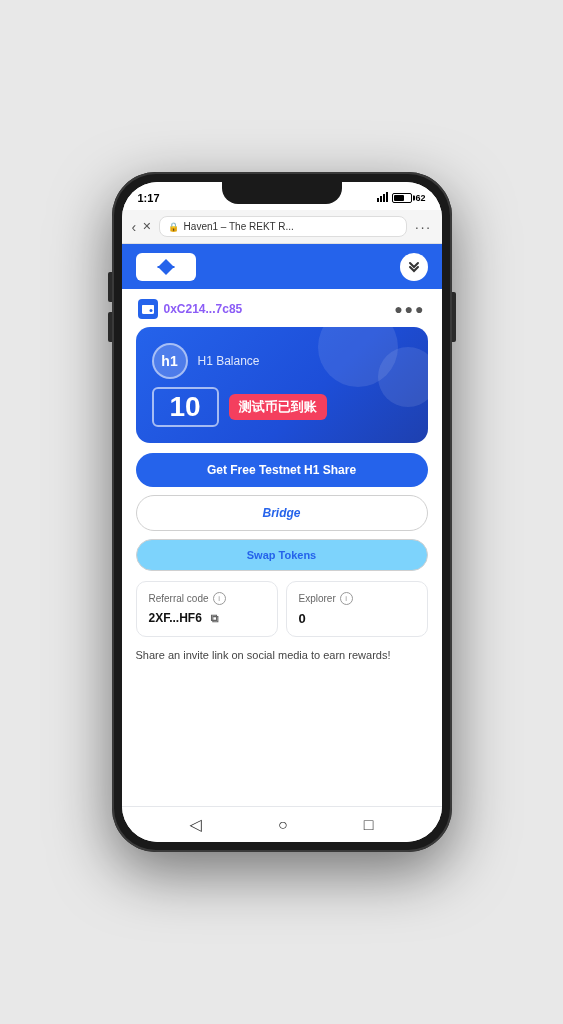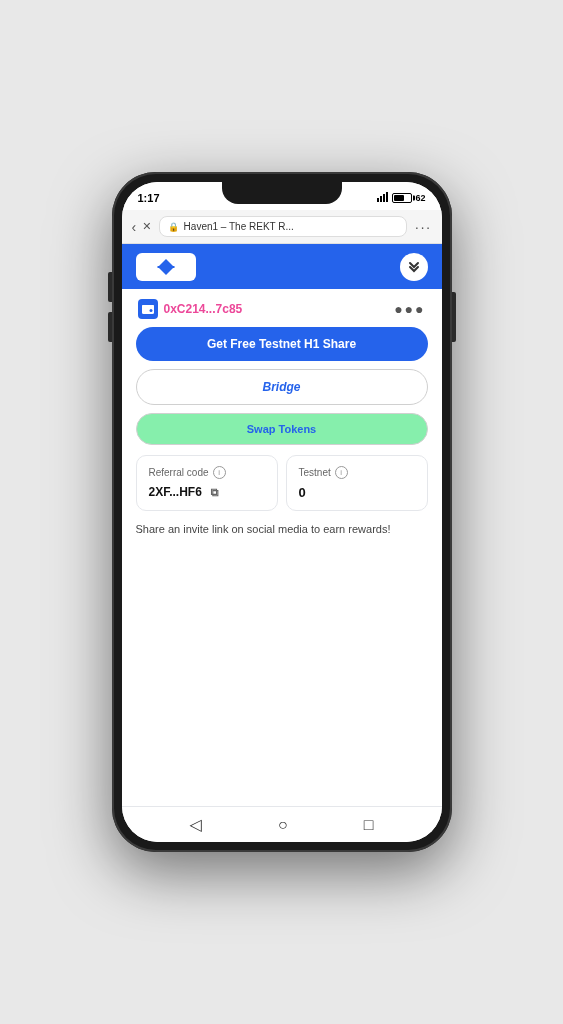--- a/index.html
+++ b/index.html
@@ -241,7 +241,7 @@
     .wallet-address {
       font-size: 12px;
       font-weight: 600;
-      color: #ec4899;
+      color: #8b5cf6;
     }
 
     .wallet-menu {

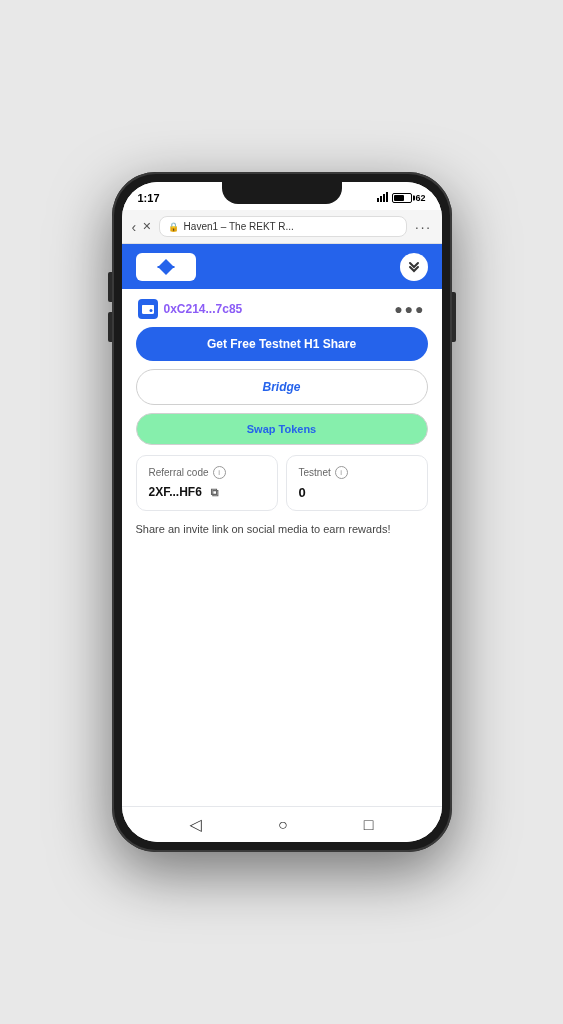--- a/index.html
+++ b/index.html
@@ -572,6 +572,22 @@
         <span class="wallet-menu">●●●</span>
       </div>
 
+      <div class="balance-card">
+        <div class="balance-card-bg">
+          <div class="bg-circle bg-circle-1"></div>
+          <div class="bg-circle bg-circle-2"></div>
+        </div>
+        <div class="card-inner">
+          <div class="card-header">
+            <div class="h1-logo-circle">h1</div>
+            <span class="balance-label">H1 Balance</span>
+          </div>
+          <div class="balance-amount-wrapper">
+            <div class="balance-amount-box">10</div>
+            <div class="chinese-badge">测试币已到账</div>
+          </div>
+        </div>
+      </div>
 
       <button class="btn-blue-filled">Get Free Testnet H1 Share</button>
 

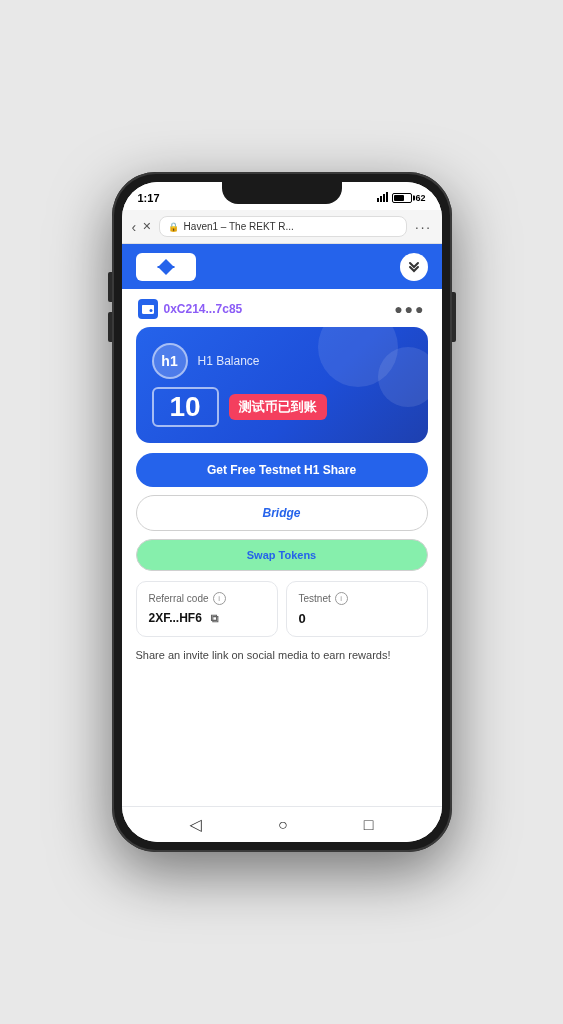--- a/index.html
+++ b/index.html
@@ -377,7 +377,7 @@
 
     .btn-outline-half {
       flex: 1;
-      background: #86efac;
+      background: #7dd3fc;
       color: #2563eb;
       border: 1.5px solid #d0d0d0;
       border-radius: 22px;

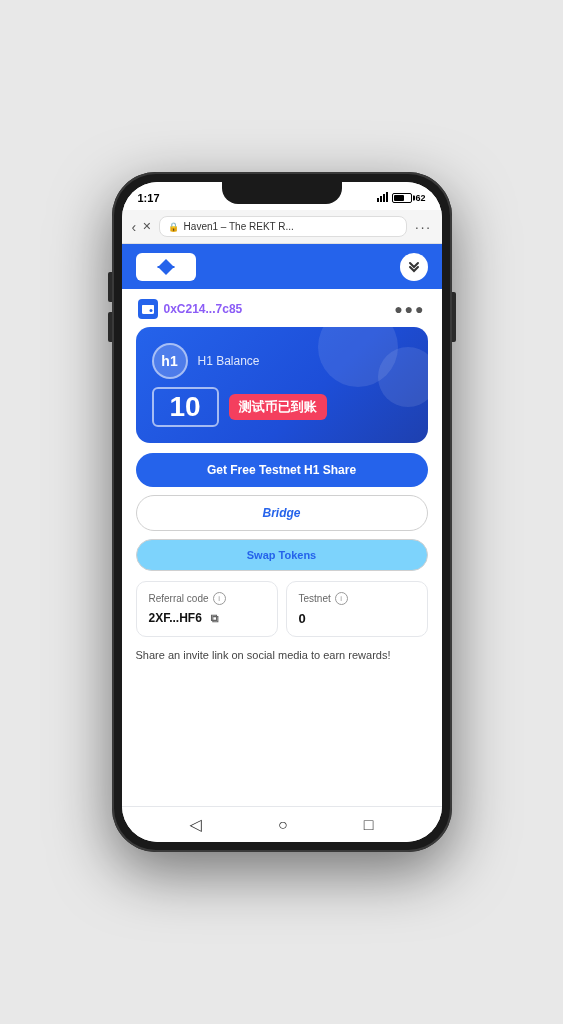--- a/index.html
+++ b/index.html
@@ -610,7 +610,7 @@
         </div>
         <div class="info-card">
           <div class="info-card-title">
-            <span>Testnet</span>
+            <span>Explorer</span>
             <div class="info-circle">i</div>
           </div>
           <div class="info-card-value">0</div>

